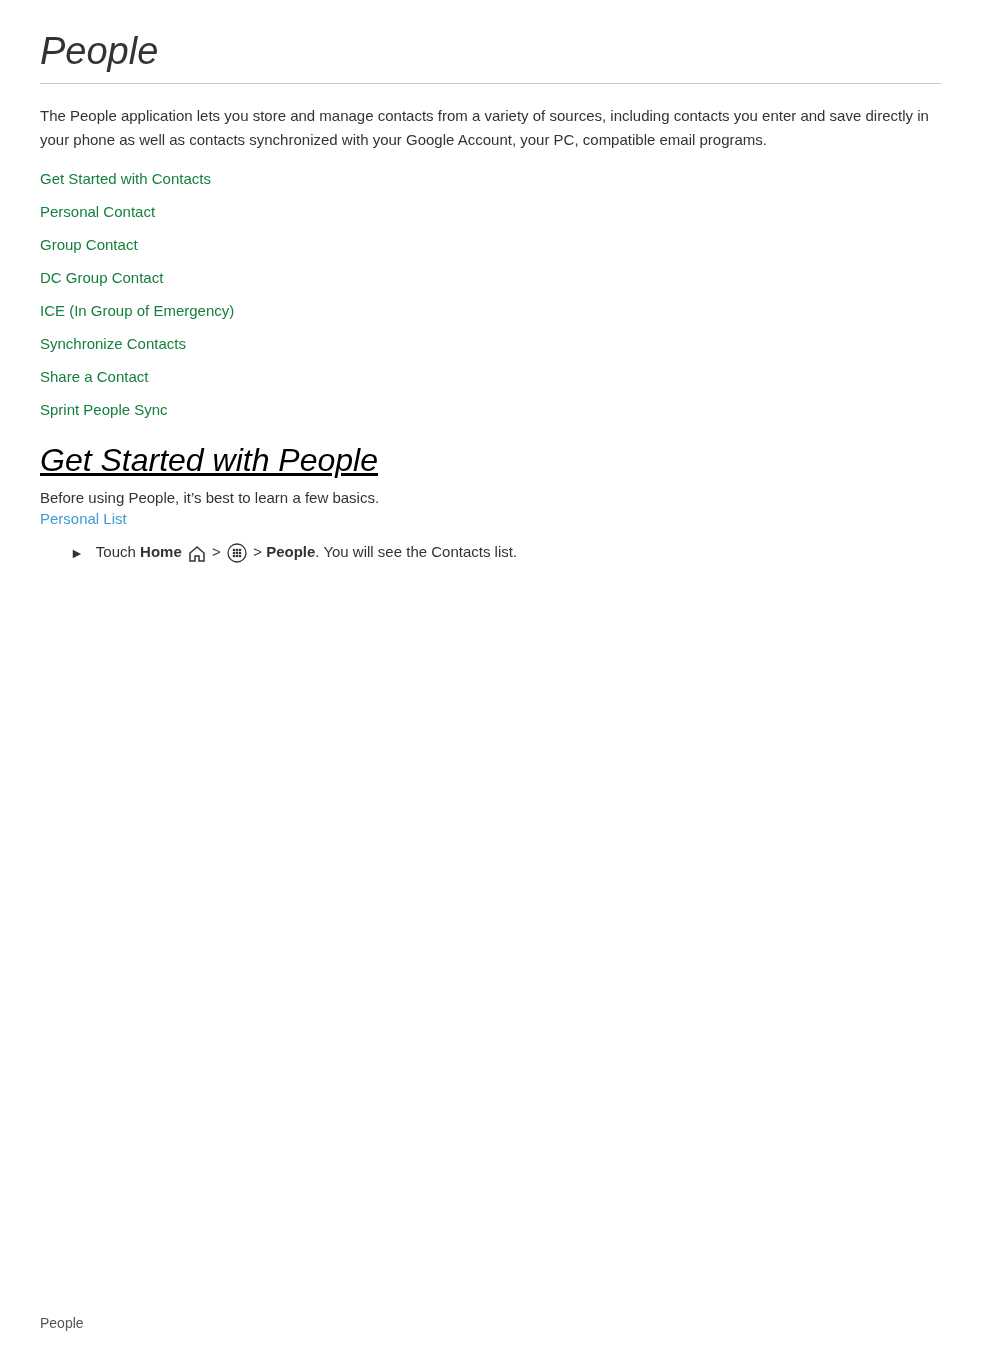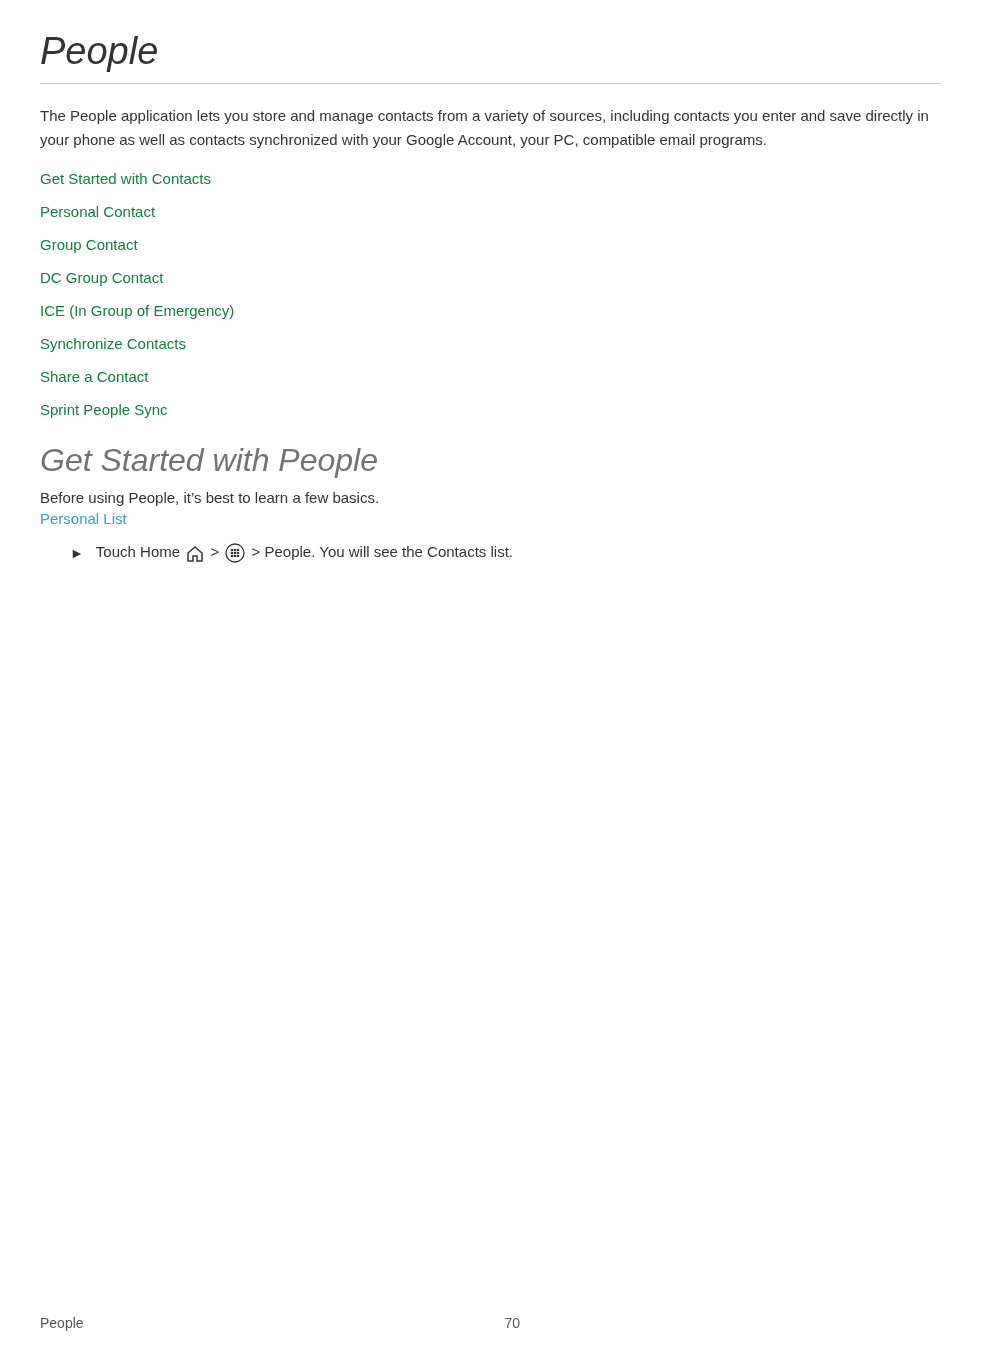--- a/index.html
+++ b/index.html
@@ -48,10 +48,11 @@
     .section-title {
       font-size: 32px;
       font-style: italic;
-      color: #737373;
+      color: #000000;
       font-weight: normal;
       margin-top: 24px;
       margin-bottom: 10px;
+      text-decoration: underline;
     }
 
     .section-intro {

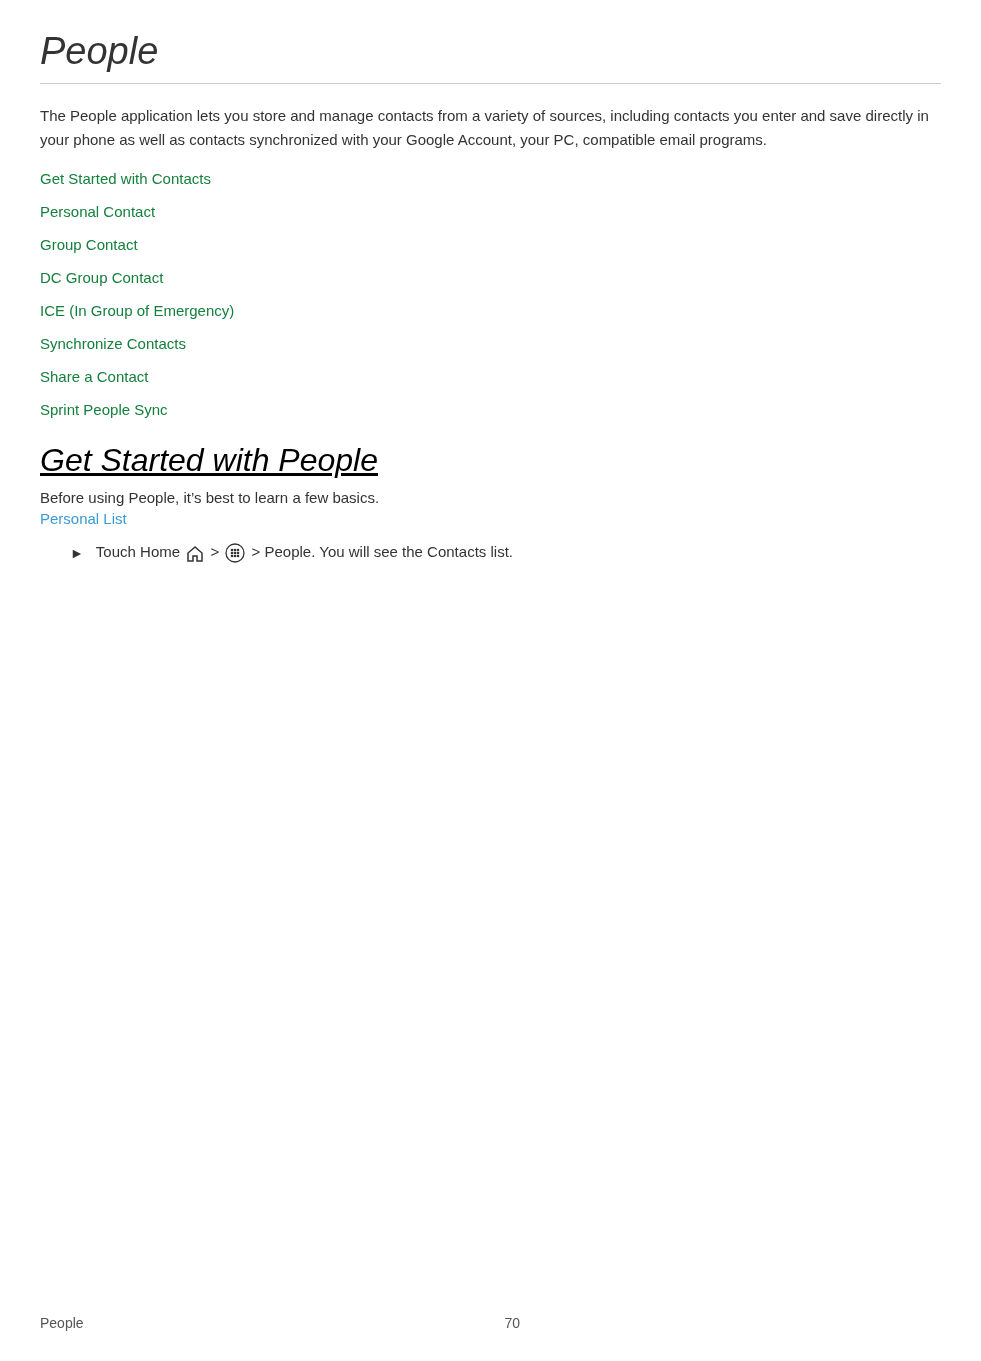--- a/index.html
+++ b/index.html
@@ -90,7 +90,7 @@
     }
 
     .instruction-text .bold-word {
-      font-weight: normal;
+      font-weight: bold;
     }
 
     .home-icon {

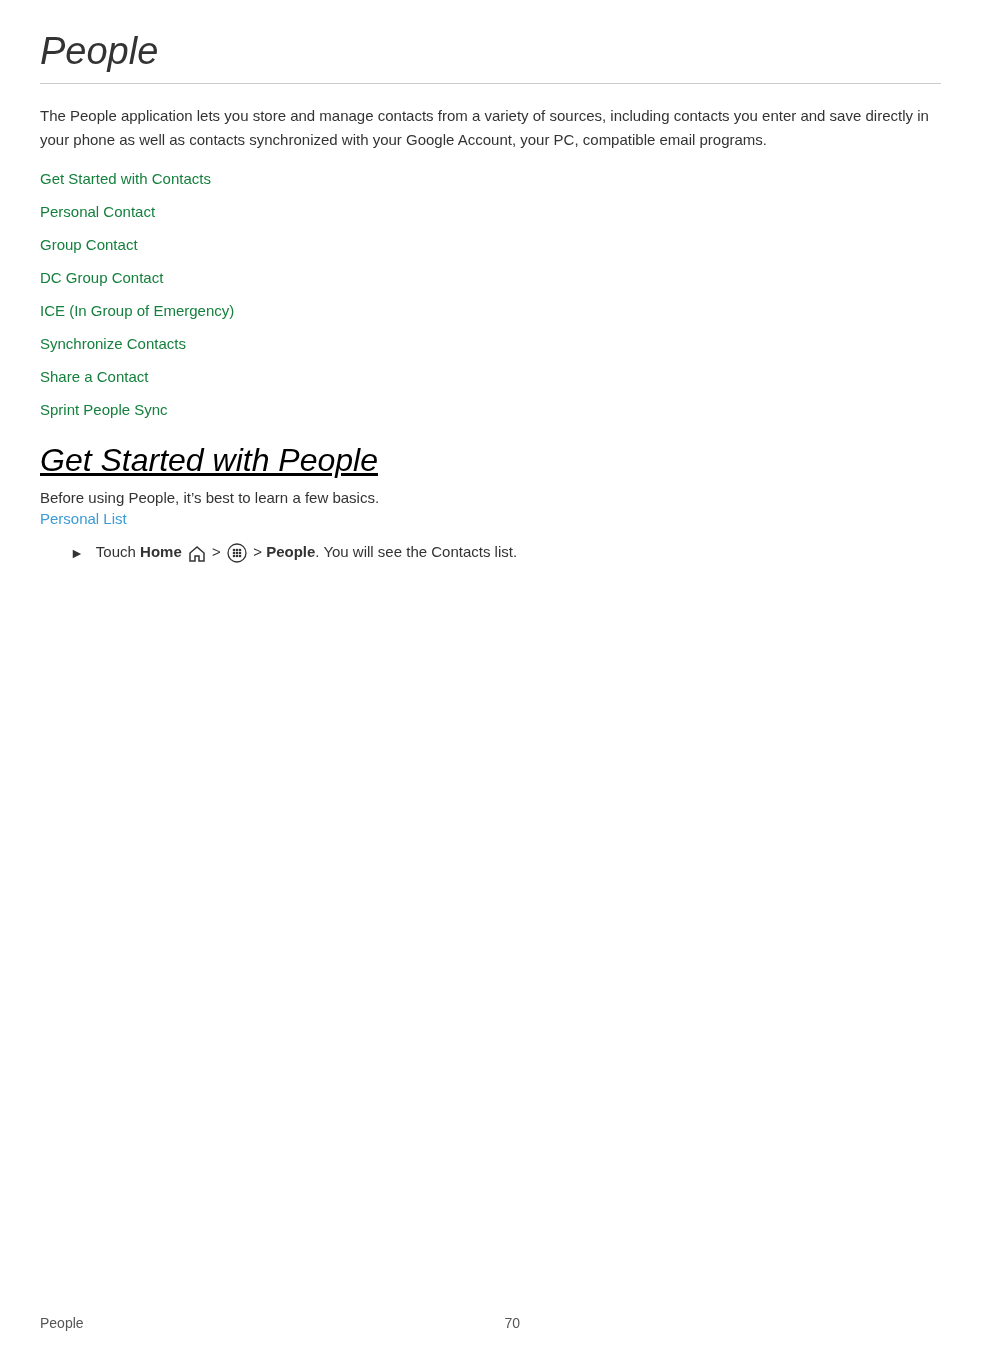--- a/index.html
+++ b/index.html
@@ -197,7 +197,6 @@
 
 <div class="footer">
   <span>People</span>
-  <span class="footer-page-label">70</span>
   <span></span>
 </div>
 

